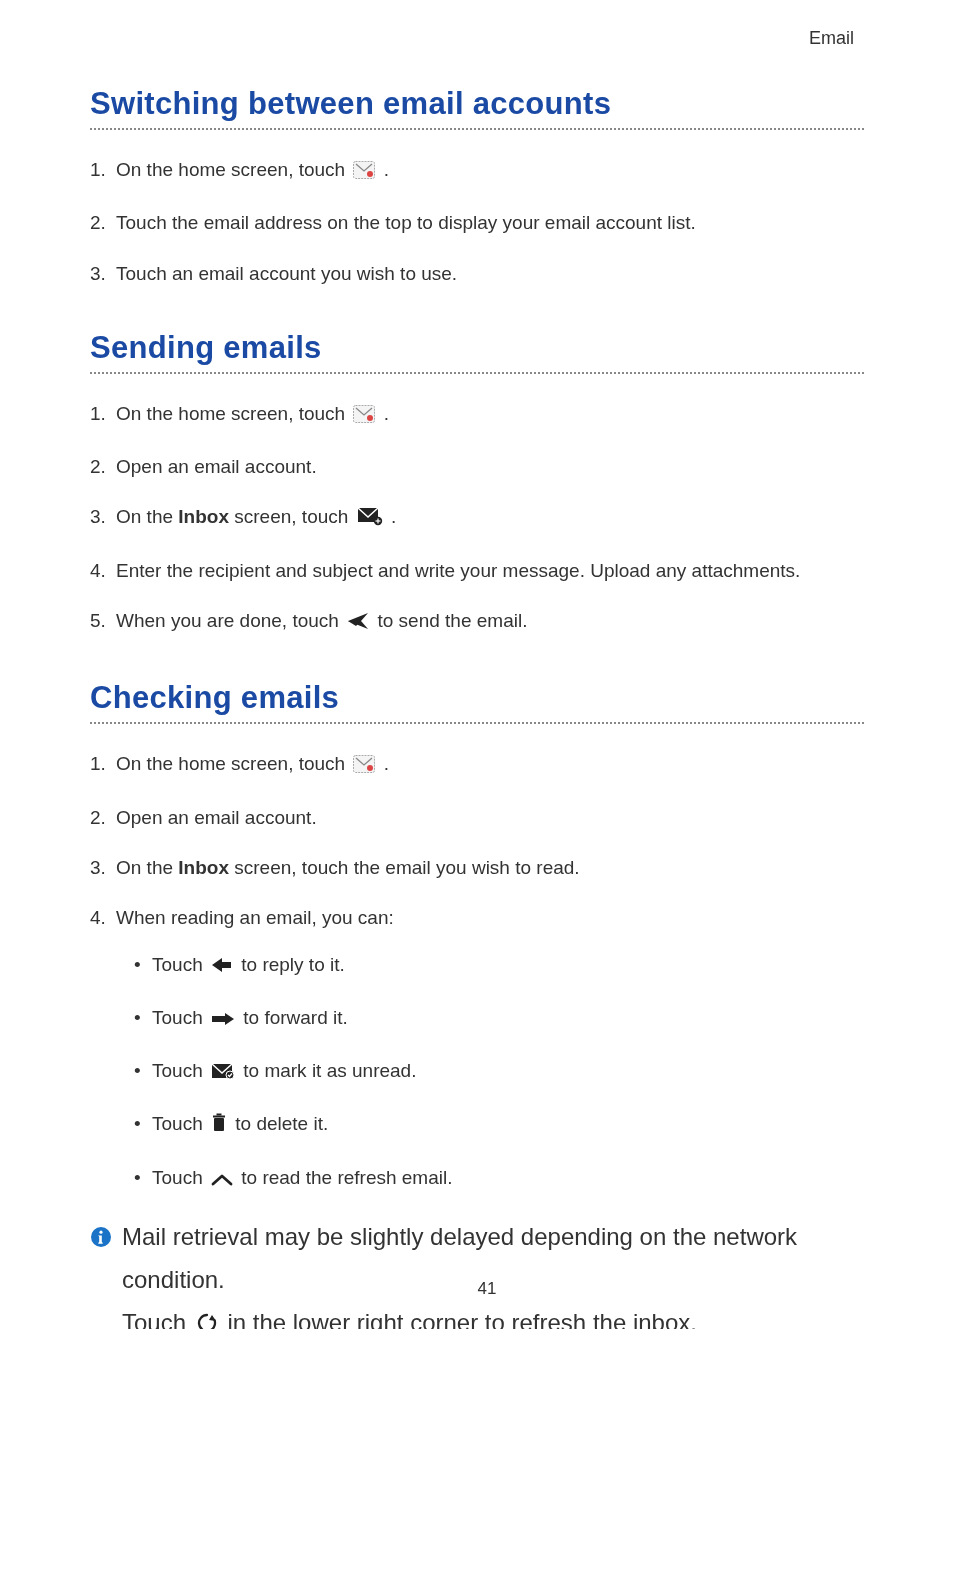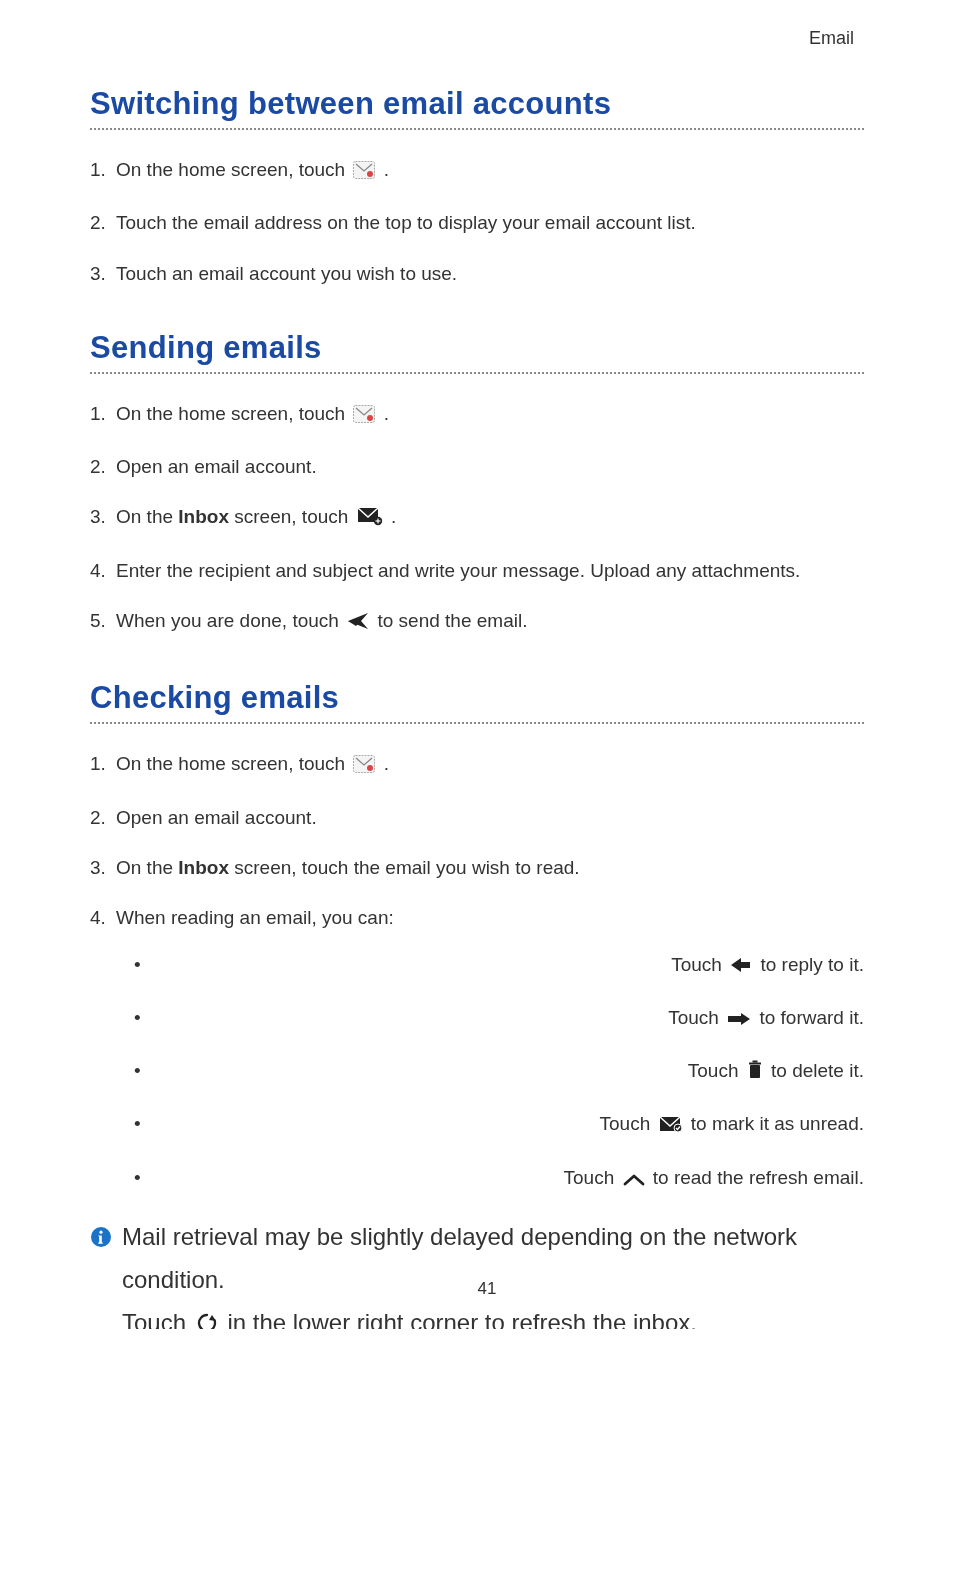--- a/index.html
+++ b/index.html
@@ -64,7 +64,6 @@
     list-style: none;
     padding: 0;
     margin: 14px 0 0 18px;
-    text-align: right;
   }
   ul.sub > li {
     font-size: 19px;

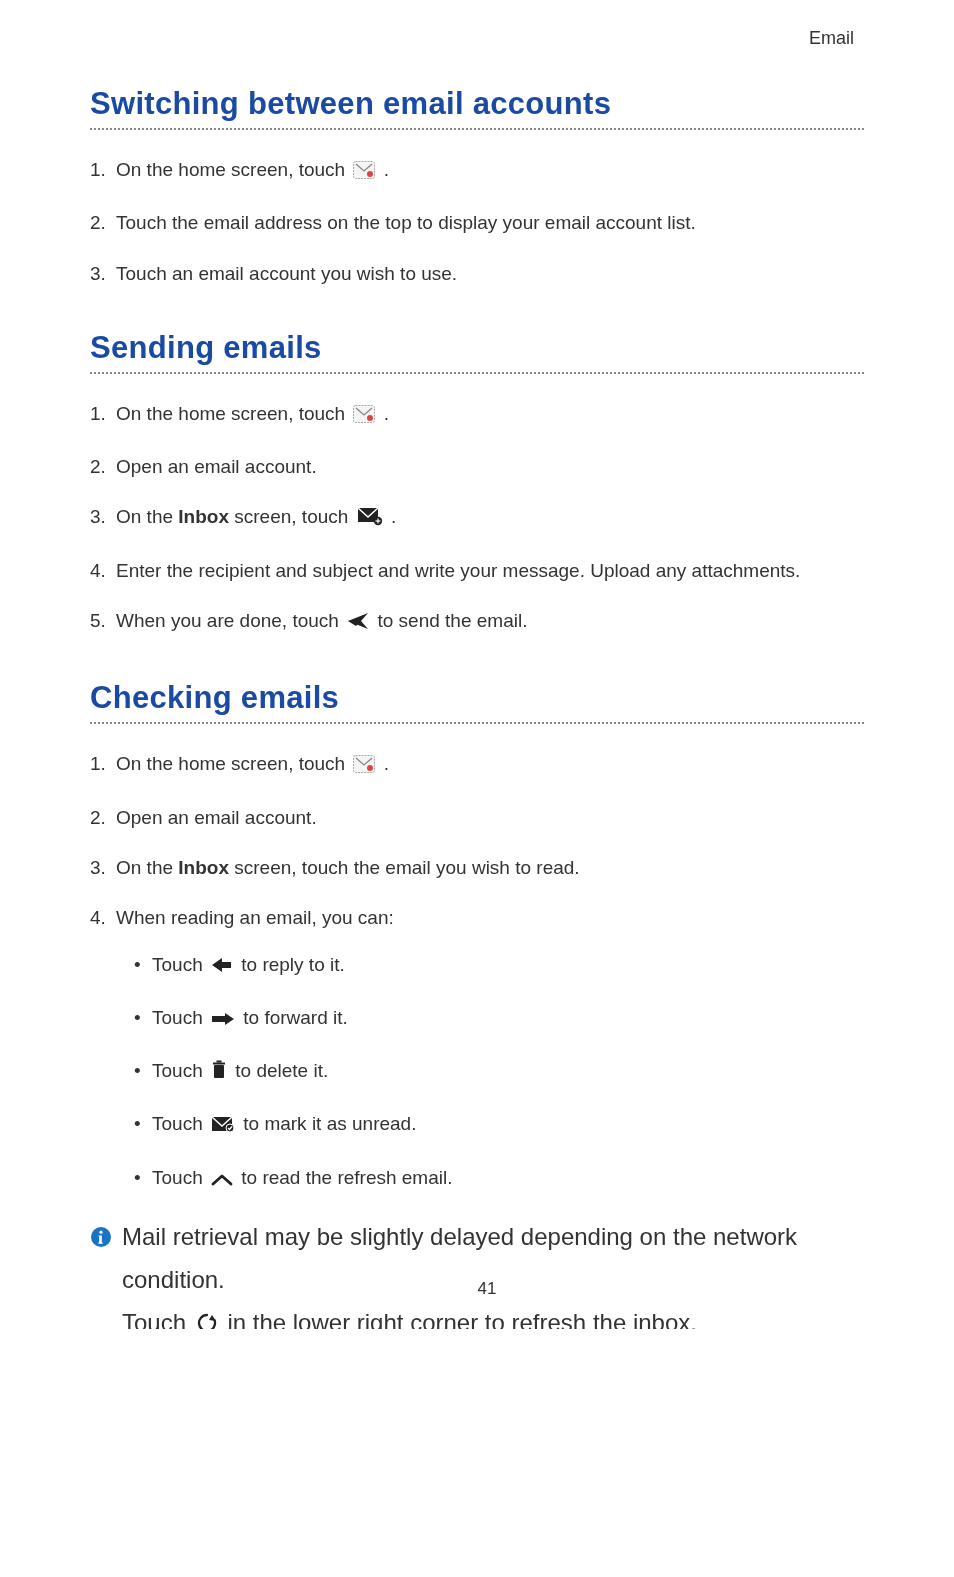--- a/index.html
+++ b/index.html
@@ -236,17 +236,6 @@
           <li>
             <span>Touch </span>
             <span class="icon">
-              <svg width="16" height="20" viewBox="0 0 16 20">
-                <rect x="3" y="5" width="10" height="13" rx="1" fill="#222"></rect>
-                <rect x="2" y="2.5" width="12" height="2" fill="#222"></rect>
-                <rect x="5.5" y="0.5" width="5" height="2" fill="#222"></rect>
-              </svg>
-            </span>
-            <span> to delete it.</span>
-          </li>
-          <li>
-            <span>Touch </span>
-            <span class="icon">
               <svg width="24" height="18" viewBox="0 0 24 18">
                 <rect x="1" y="2" width="20" height="14" fill="#222"></rect>
                 <polyline points="1,2 11,11 21,2" fill="none" stroke="#fff" stroke-width="1.5"></polyline>
@@ -255,6 +244,17 @@
               </svg>
             </span>
             <span> to mark it as unread.</span>
+          </li>
+          <li>
+            <span>Touch </span>
+            <span class="icon">
+              <svg width="16" height="20" viewBox="0 0 16 20">
+                <rect x="3" y="5" width="10" height="13" rx="1" fill="#222"></rect>
+                <rect x="2" y="2.5" width="12" height="2" fill="#222"></rect>
+                <rect x="5.5" y="0.5" width="5" height="2" fill="#222"></rect>
+              </svg>
+            </span>
+            <span> to delete it.</span>
           </li>
           <li>
             <span>Touch </span>

